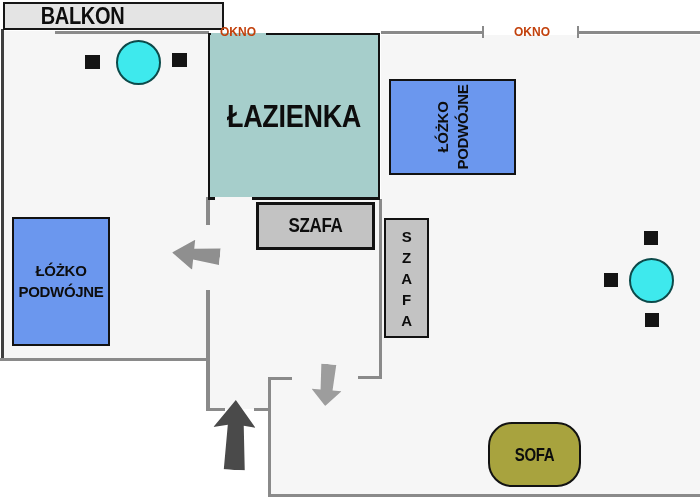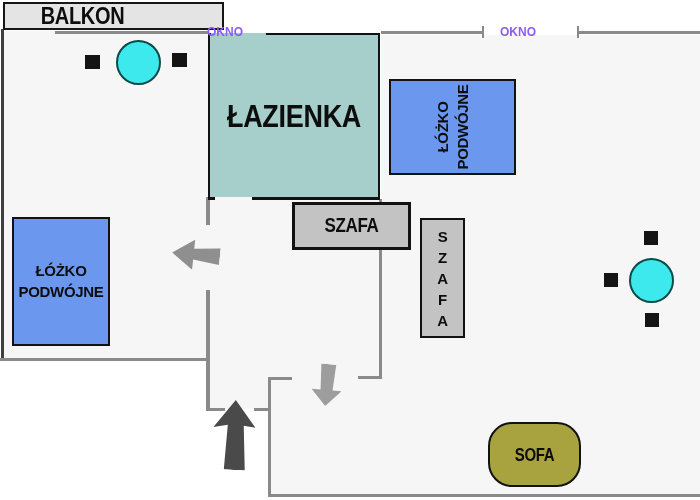--- a/index.html
+++ b/index.html
@@ -17,7 +17,7 @@
   .wardrobe{background:#c3c3c3;margin-left:36px;}
   .table{background:#3ee9ed;border:2px solid #0c4a4a;border-radius:50%;z-index:5;box-sizing:border-box;}
   .chair{background:#141414;z-index:5;}
-  .okno{font-size:12px;font-weight:700;color:#8b5cf6;z-index:6;}
+  .okno{font-size:12px;font-weight:700;color:#c2410c;text-align:center;z-index:6;}
   .arrow{z-index:6;}
   .bedtext{font-size:15px;font-weight:700;line-height:1.35;text-align:center;color:#0d0d0d;letter-spacing:-0.3px;}
 </style>

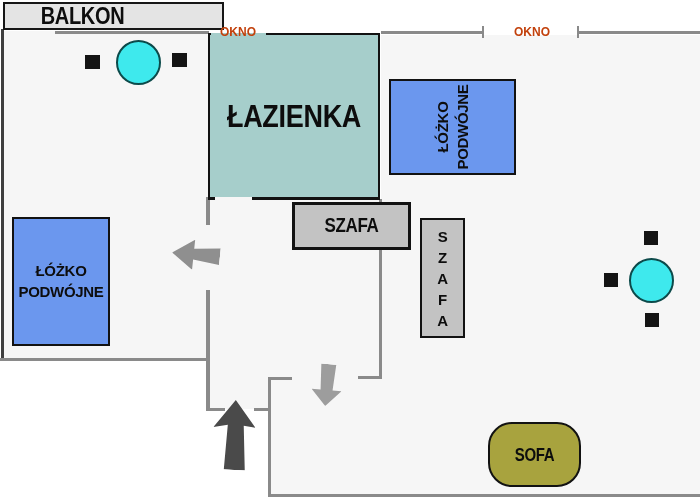--- a/index.html
+++ b/index.html
@@ -14,7 +14,7 @@
   .center{display:flex;align-items:center;justify-content:center;}
   .furn{border:2px solid #121212;z-index:5;box-sizing:border-box;}
   .bed{background:#6b97ee;}
-  .wardrobe{background:#c3c3c3;margin-left:36px;}
+  .wardrobe{background:#c3c3c3;}
   .table{background:#3ee9ed;border:2px solid #0c4a4a;border-radius:50%;z-index:5;box-sizing:border-box;}
   .chair{background:#141414;z-index:5;}
   .okno{font-size:12px;font-weight:700;color:#c2410c;text-align:center;z-index:6;}

